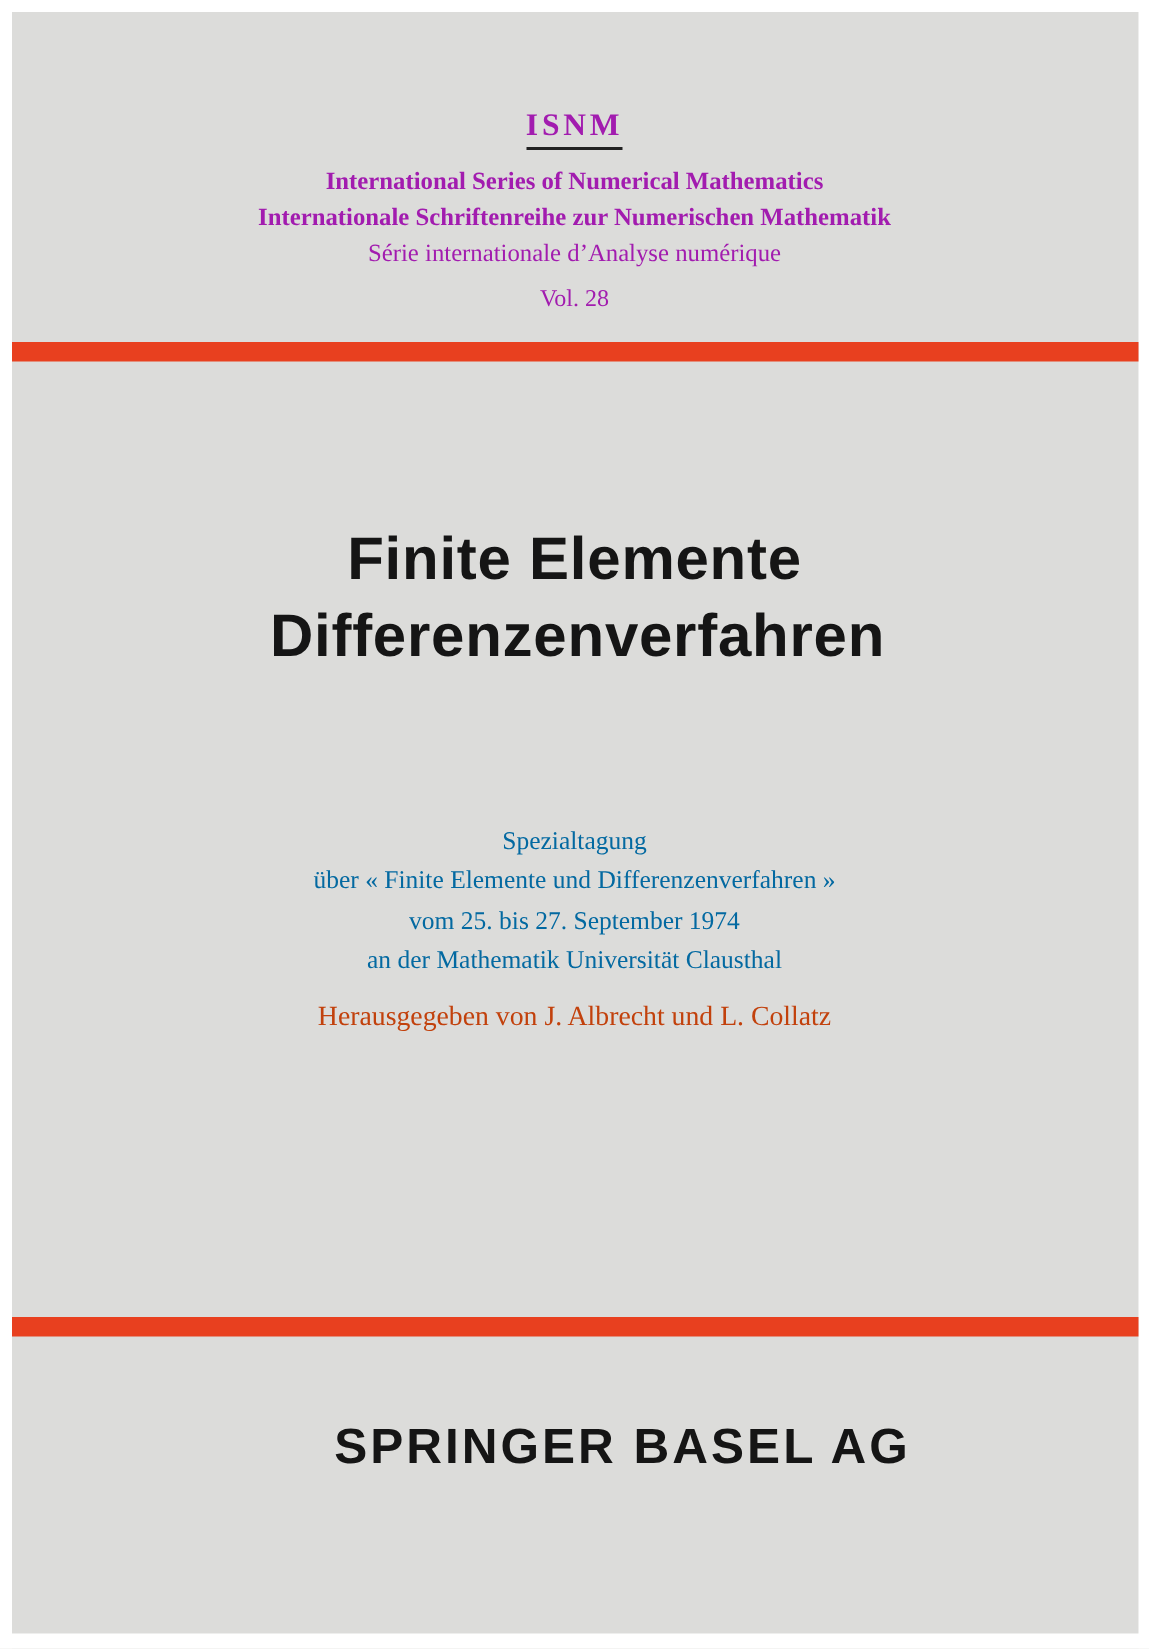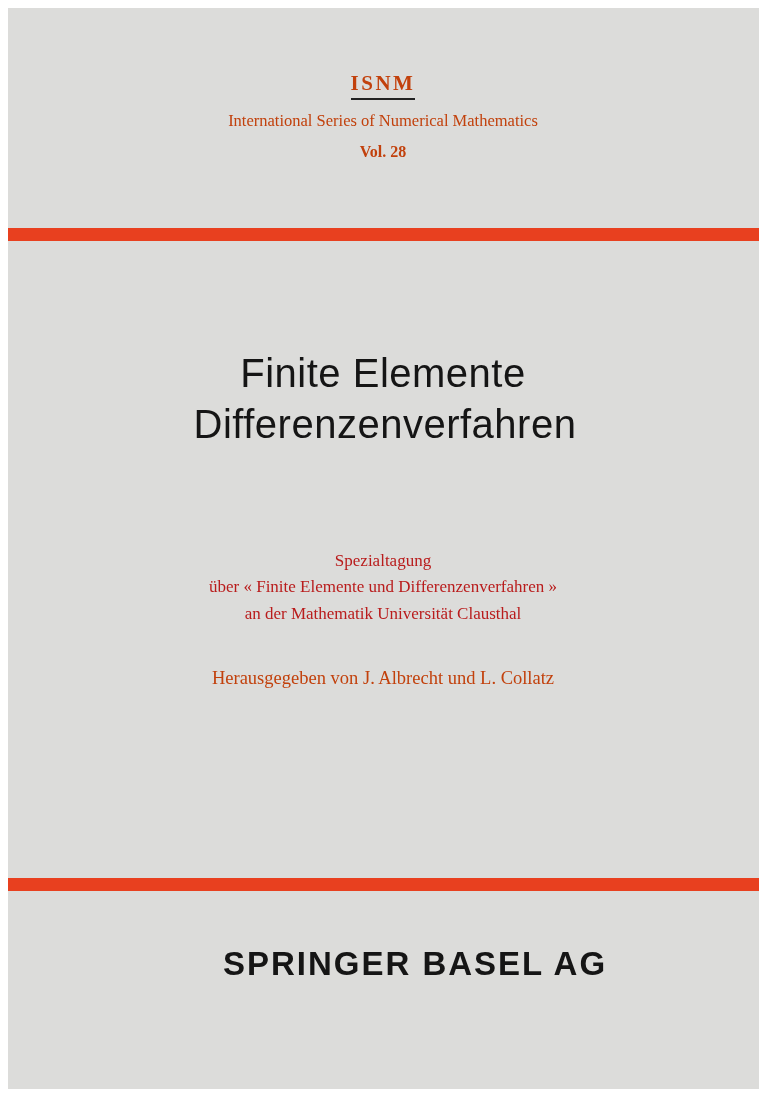--- a/index.html
+++ b/index.html
@@ -36,7 +36,7 @@
     top: 72px;
     width: 766px;
     text-align: center;
-    color: #c2410c;
+    color: #a21caf;
   }
   .isnm {
     font-family: "Liberation Serif", serif;

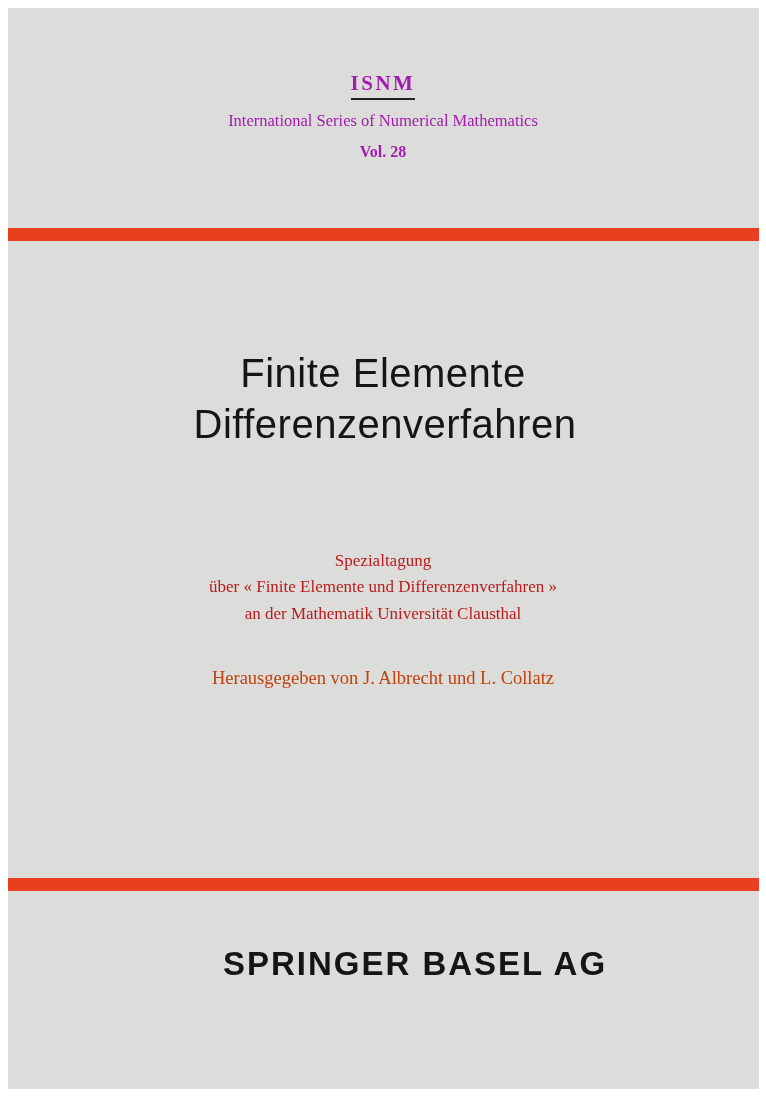--- a/index.html
+++ b/index.html
@@ -57,7 +57,7 @@
     line-height: 1.45;
   }
   .series-lines .l1, .series-lines .l2 {
-    font-weight: normal;
+    font-weight: bold;
   }
   .series-lines .l3 {
     font-weight: normal;

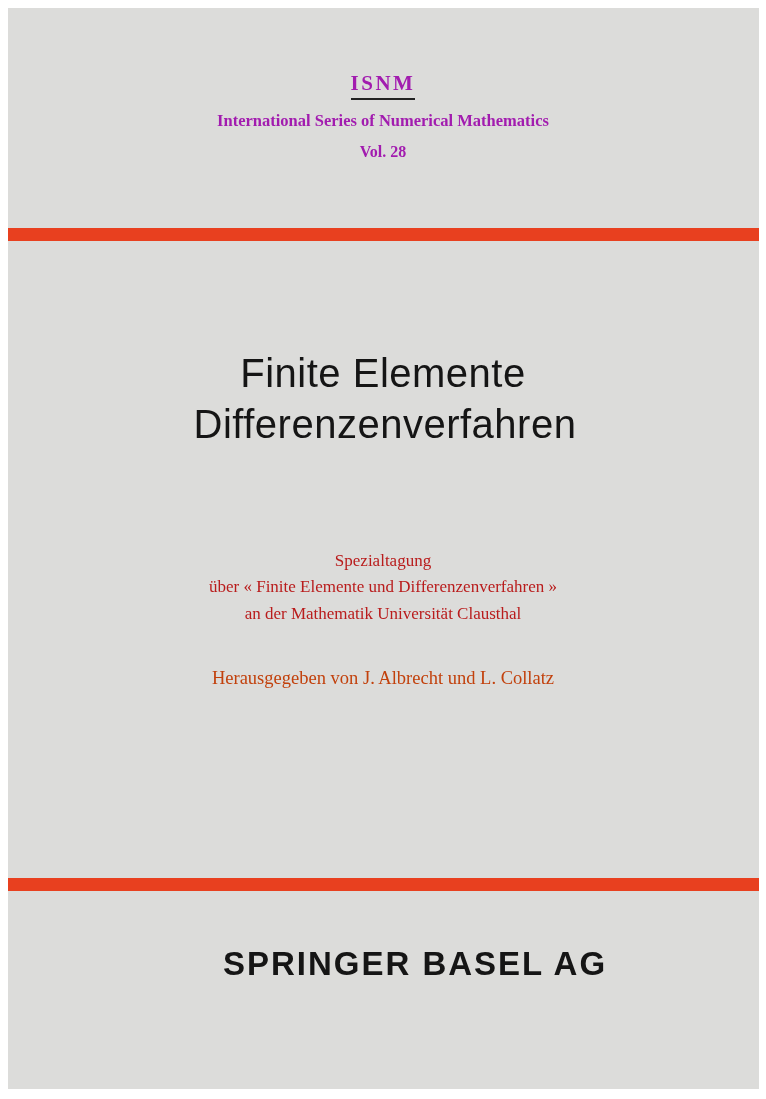--- a/index.html
+++ b/index.html
@@ -150,6 +150,7 @@
     <div class="isnm">ISNM</div>
     <div class="series-lines">
       <div class="l1">International Series of Numerical Mathematics</div>
+      <div class="l2">Internationale Schriftenreihe zur Numerischen Mathematik</div>
       <div class="vol">Vol. 28</div>
     </div>
   </div>

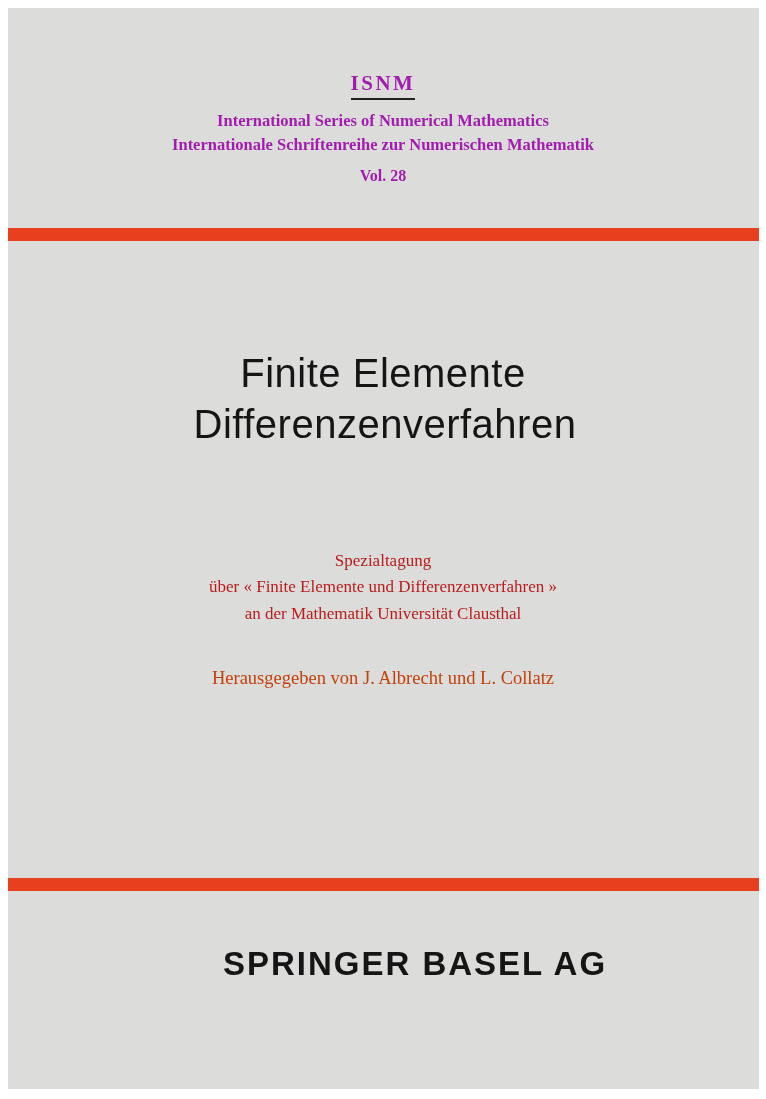--- a/index.html
+++ b/index.html
@@ -151,6 +151,7 @@
     <div class="series-lines">
       <div class="l1">International Series of Numerical Mathematics</div>
       <div class="l2">Internationale Schriftenreihe zur Numerischen Mathematik</div>
+      <div class="l3">Série internationale d’Analyse numérique</div>
       <div class="vol">Vol. 28</div>
     </div>
   </div>

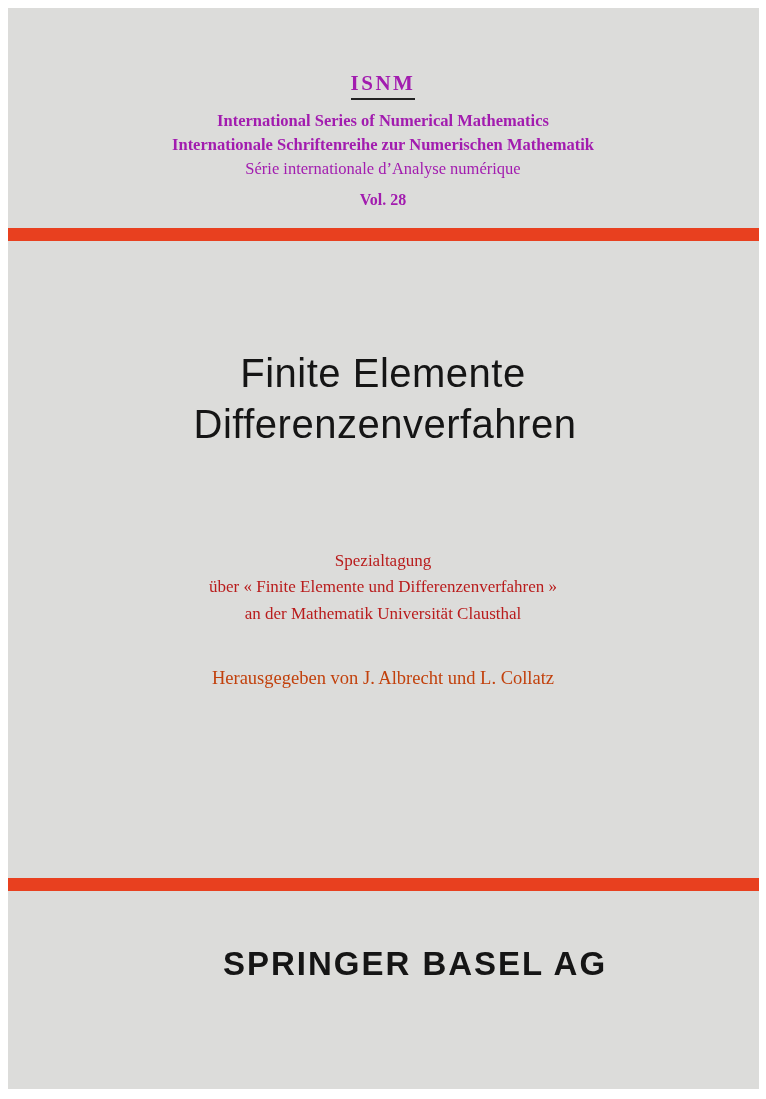--- a/index.html
+++ b/index.html
@@ -63,7 +63,7 @@
     font-weight: normal;
   }
   .series-lines .vol {
-    font-weight: bold;
+    font-weight: normal;
     margin-top: 7px;
     font-size: 16px;
   }

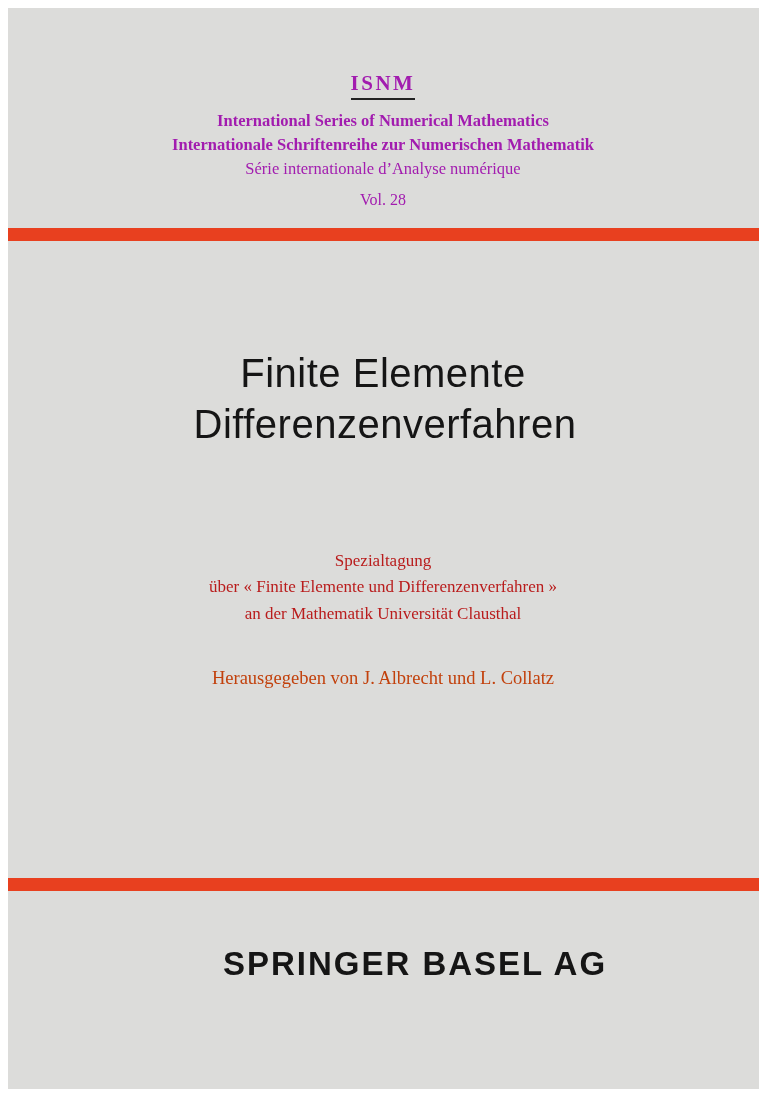--- a/index.html
+++ b/index.html
@@ -91,7 +91,7 @@
     font-size: 40px;
     letter-spacing: 0.5px;
     line-height: 1.28;
-    font-weight: 400;
+    font-weight: 700;
   }
   .title-block .t1 { padding-left: 0px; }
   .title-block .t2 { padding-left: 0px; }

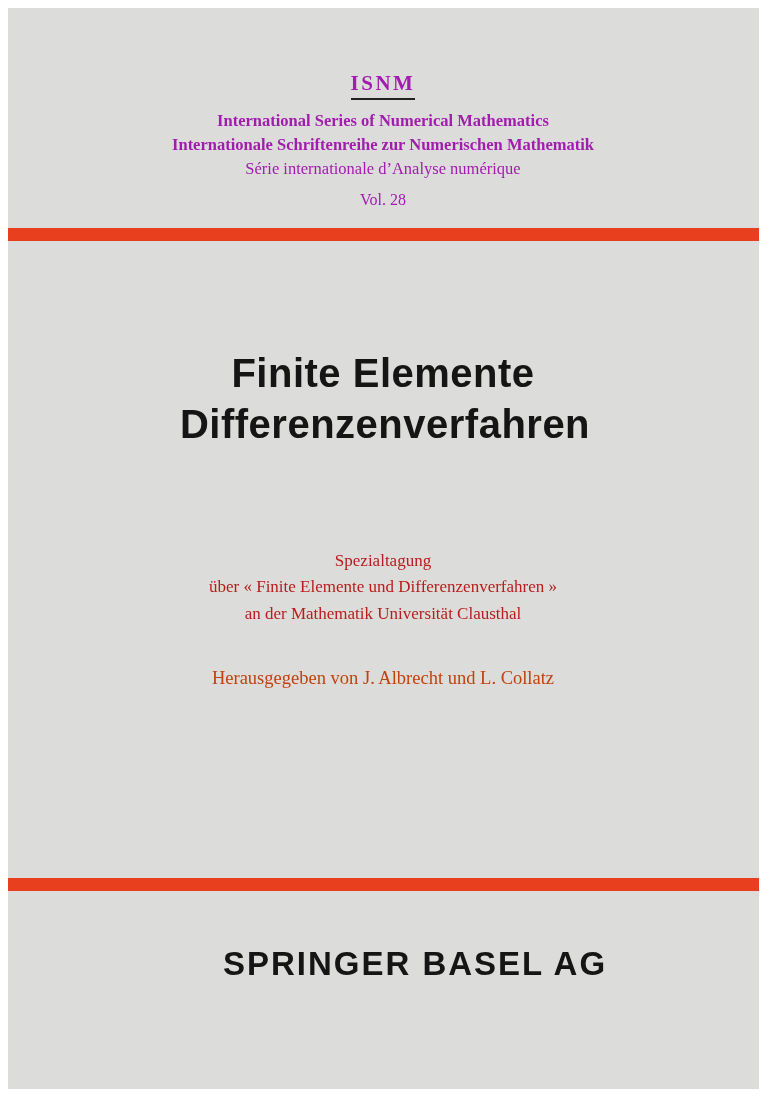--- a/index.html
+++ b/index.html
@@ -103,7 +103,7 @@
     top: 548px;
     width: 766px;
     text-align: center;
-    color: #b91c1c;
+    color: #0369a1;
   }
   .subtitle-block div {
     font-family: "Liberation Serif", serif;

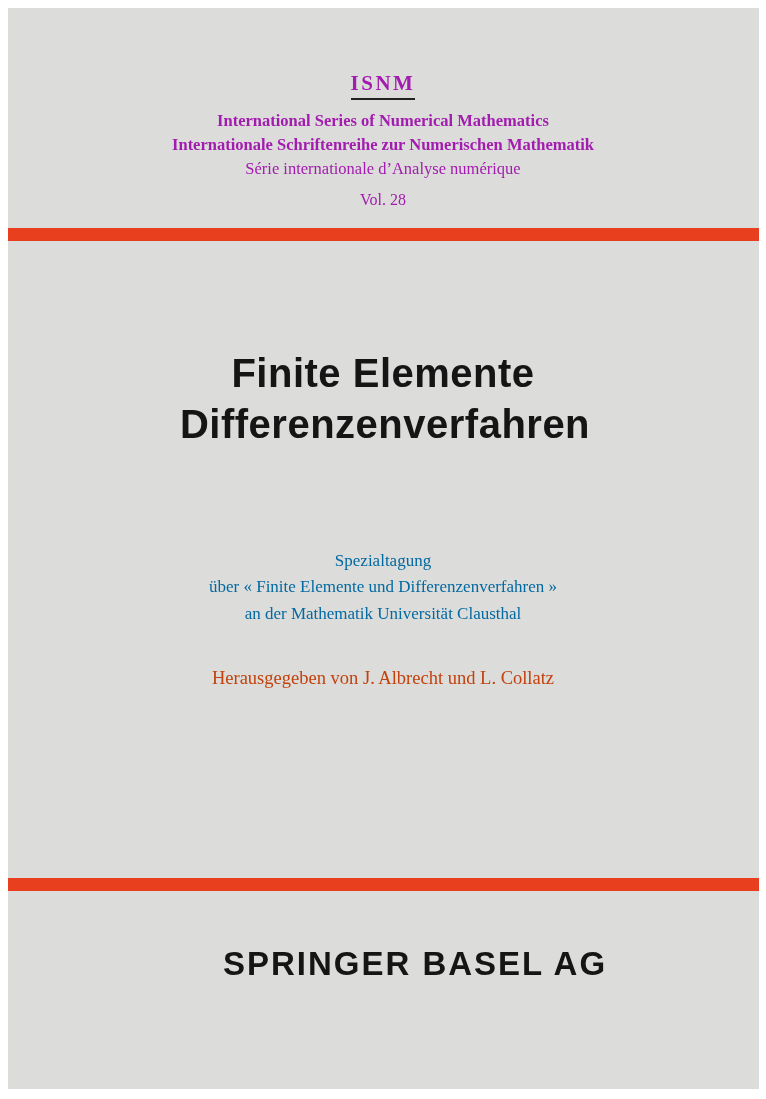--- a/index.html
+++ b/index.html
@@ -166,6 +166,7 @@
   <div class="subtitle-block">
     <div>Spezialtagung</div>
     <div>über « Finite Elemente und Differenzenverfahren »</div>
+    <div>vom 25. bis 27. September 1974</div>
     <div>an der Mathematik Universität Clausthal</div>
   </div>
 

